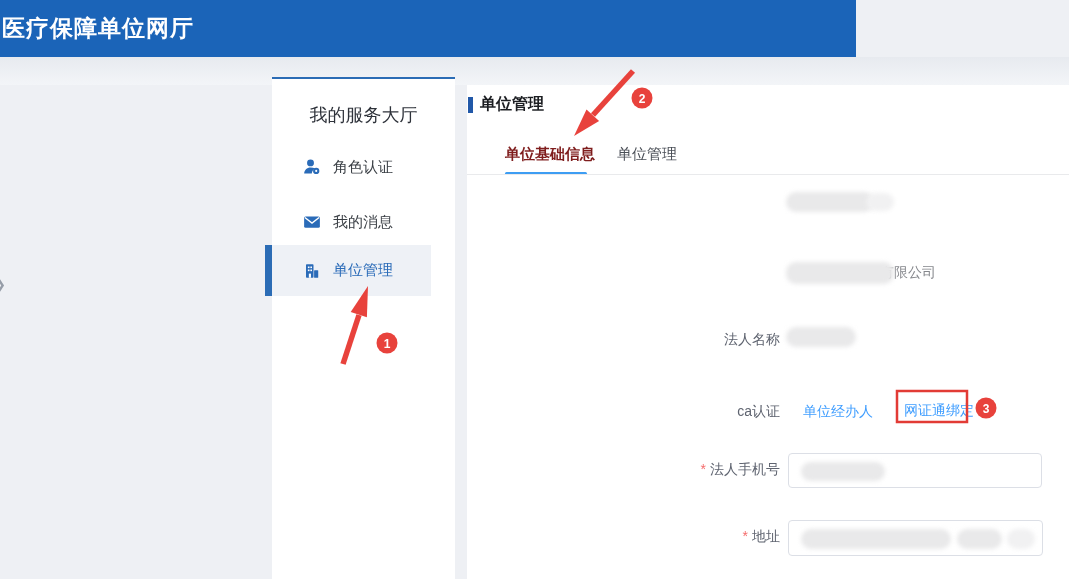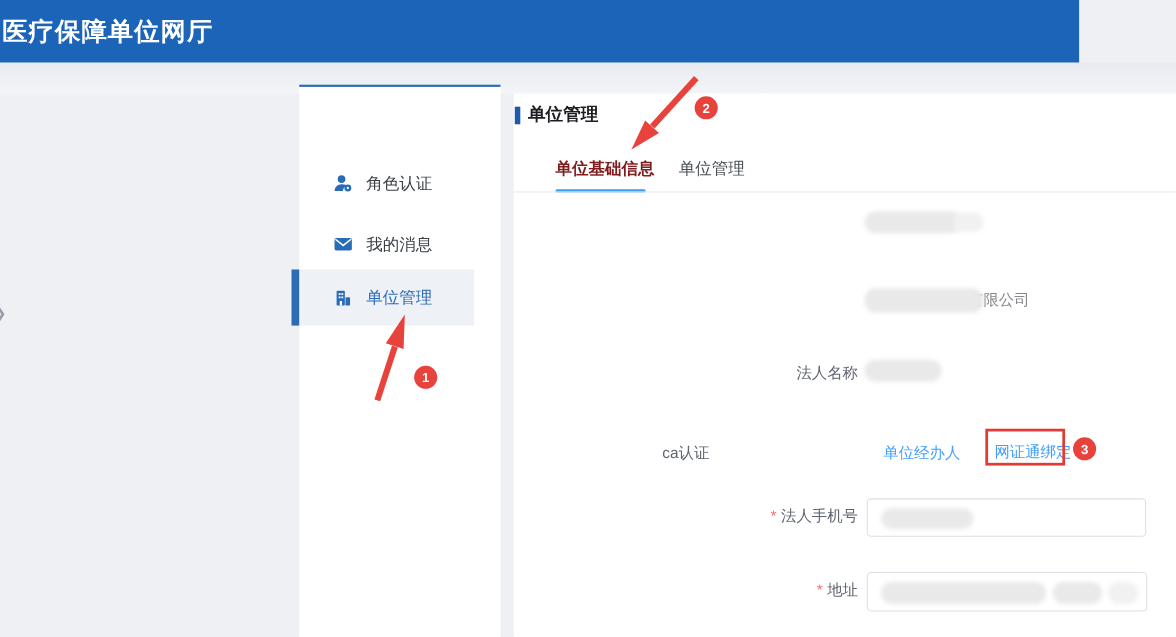--- a/index.html
+++ b/index.html
@@ -8,7 +8,7 @@
   #app { position:relative; width:1069px; height:579px; background:#eef0f4; }
 
   
-  .header { position:absolute; left:0; top:0; width:981px; height:57px; background:#1b64b8; }
+  .header { position:absolute; left:0; top:0; width:856px; height:57px; background:#1b64b8; }
   .header-title { color:#ffffff; font-size:23px; font-weight:bold; line-height:57px; padding-left:2px; letter-spacing:1px; }
   .band { position:absolute; left:0; top:57px; width:1069px; height:28px;
           background:linear-gradient(180deg,#e7eaef 0%,#f3f5f8 100%); }

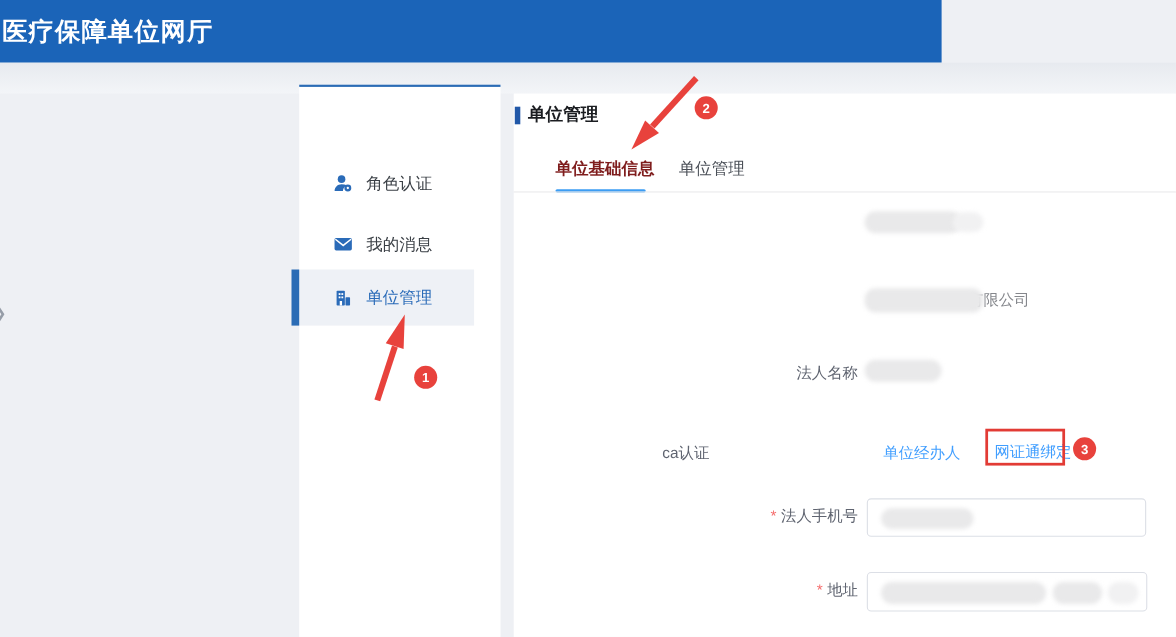--- a/index.html
+++ b/index.html
@@ -63,6 +63,7 @@
   <div class="edge-chevron">❯</div>
 
   <div class="sidebar">
+    <div class="sidebar-title">我的服务大厅</div>
 
     <div class="menu-item" style="top:66px;">
       <span class="mi-icon">

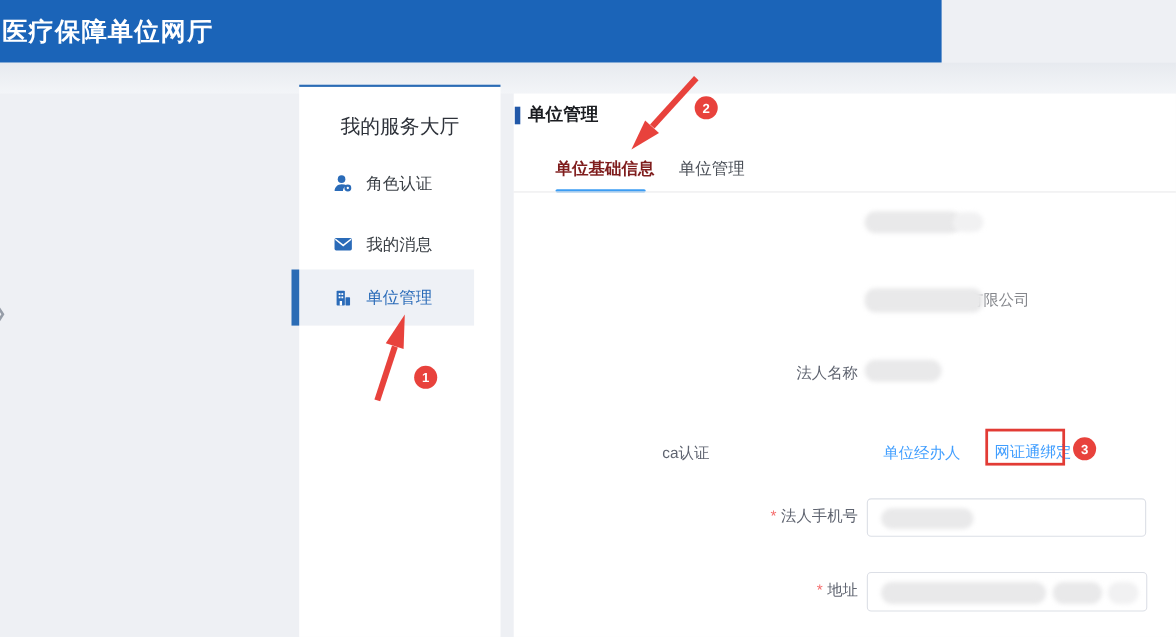--- a/index.html
+++ b/index.html
@@ -131,7 +131,7 @@
       <span class="blob" style="width:70px; height:20px;"></span>
     </div>
 
-    <div class="form-label" style="top:316px;text-align:center;">ca认证</div>
+    <div class="form-label" style="top:316px;">ca认证</div>
     <div class="ca-link" style="left:336px; top:316px;">单位经办人</div>
     <div class="ca-link" style="left:437px; top:315px;">网证通绑定</div>
 

